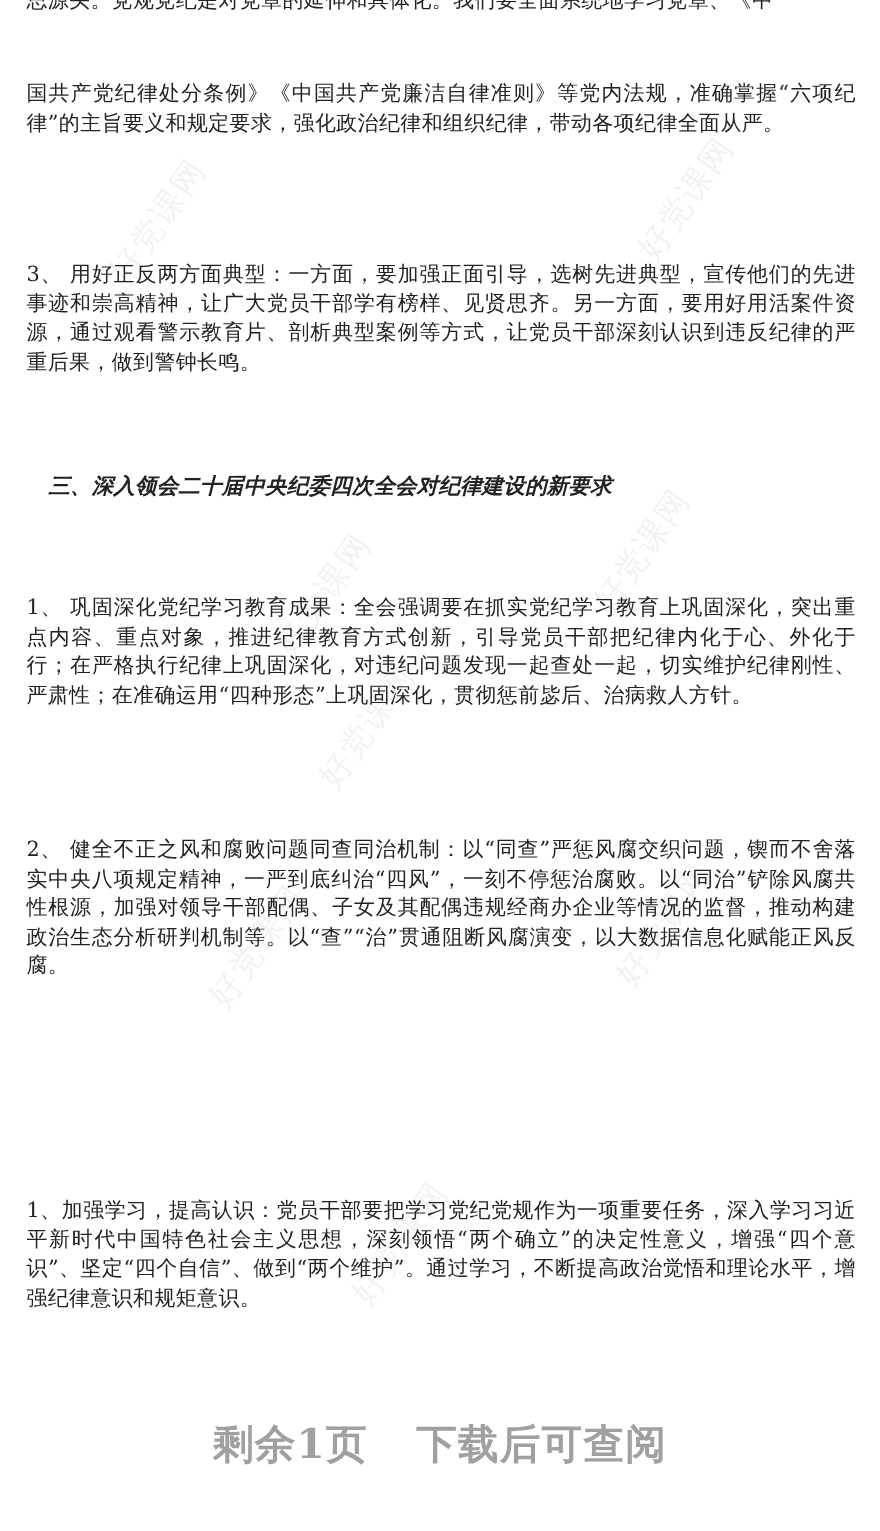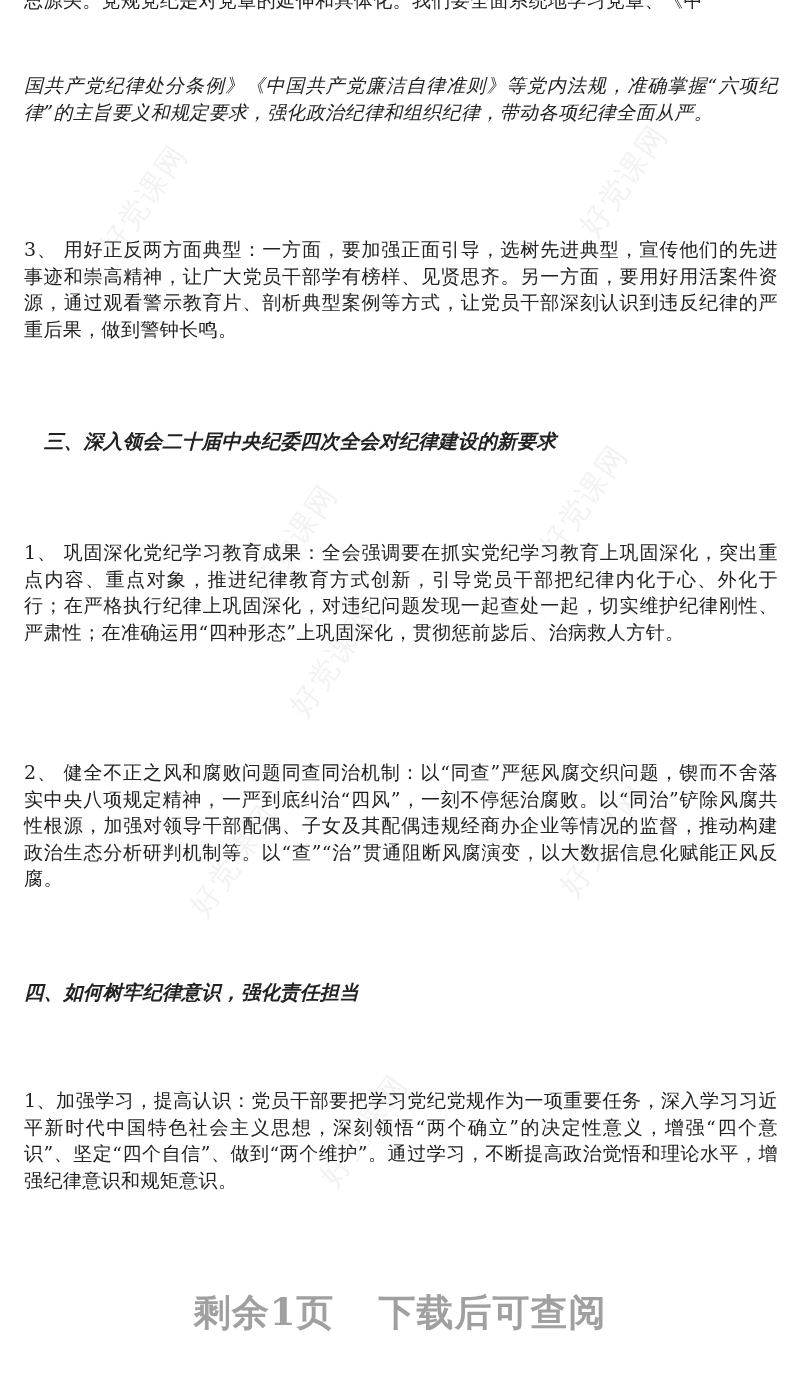--- a/index.html
+++ b/index.html
@@ -99,7 +99,7 @@
 
   <p class="clipped-line">思源头。党规党纪是对党章的延伸和具体化。我们要全面系统地学习党章、《中</p>
 
-  <p class="para" style="top:72px;font-style:italic;">国共产党纪律处分条例》《中国共产党廉洁自律准则》等党内法规，准确掌握“六项纪律”的主旨要义和规定要求，强化政治纪律和组织纪律，带动各项纪律全面从严。</p>
+  <p class="para" style="top:72px;">国共产党纪律处分条例》《中国共产党廉洁自律准则》等党内法规，准确掌握“六项纪律”的主旨要义和规定要求，强化政治纪律和组织纪律，带动各项纪律全面从严。</p>
 
   <p class="para" style="top:236px;">3、 用好正反两方面典型：一方面，要加强正面引导，选树先进典型，宣传他们的先进事迹和崇高精神，让广大党员干部学有榜样、见贤思齐。另一方面，要用好用活案件资源，通过观看警示教育片、剖析典型案例等方式，让党员干部深刻认识到违反纪律的严重后果，做到警钟长鸣。</p>
 

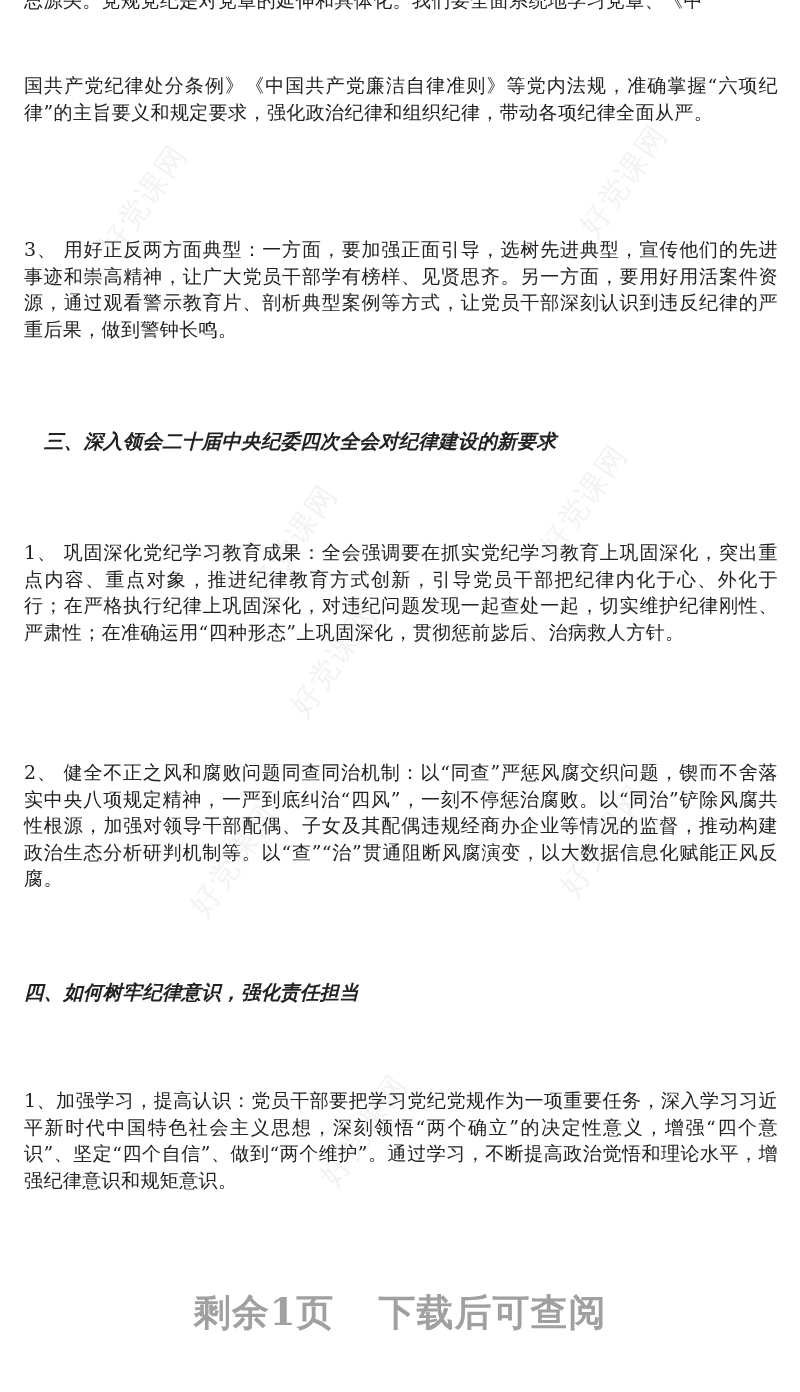--- a/index.html
+++ b/index.html
@@ -109,7 +109,6 @@
 
   <p class="para" style="top:759px;">2、 健全不正之风和腐败问题同查同治机制：以“同查”严惩风腐交织问题，锲而不舍落实中央八项规定精神，一严到底纠治“四风”，一刻不停惩治腐败。以“同治”铲除风腐共性根源，加强对领导干部配偶、子女及其配偶违规经商办企业等情况的监督，推动构建政治生态分析研判机制等。以“查”“治”贯通阻断风腐演变，以大数据信息化赋能正风反腐。</p>
 
-  <h2 class="heading" style="top:980px;">四、如何树牢纪律意识，强化责任担当</h2>
 
   <p class="para" style="top:1087px;">1、加强学习，提高认识：党员干部要把学习党纪党规作为一项重要任务，深入学习习近平新时代中国特色社会主义思想，深刻领悟“两个确立”的决定性意义，增强“四个意识”、坚定“四个自信”、做到“两个维护”。通过学习，不断提高政治觉悟和理论水平，增强纪律意识和规矩意识。</p>
 

